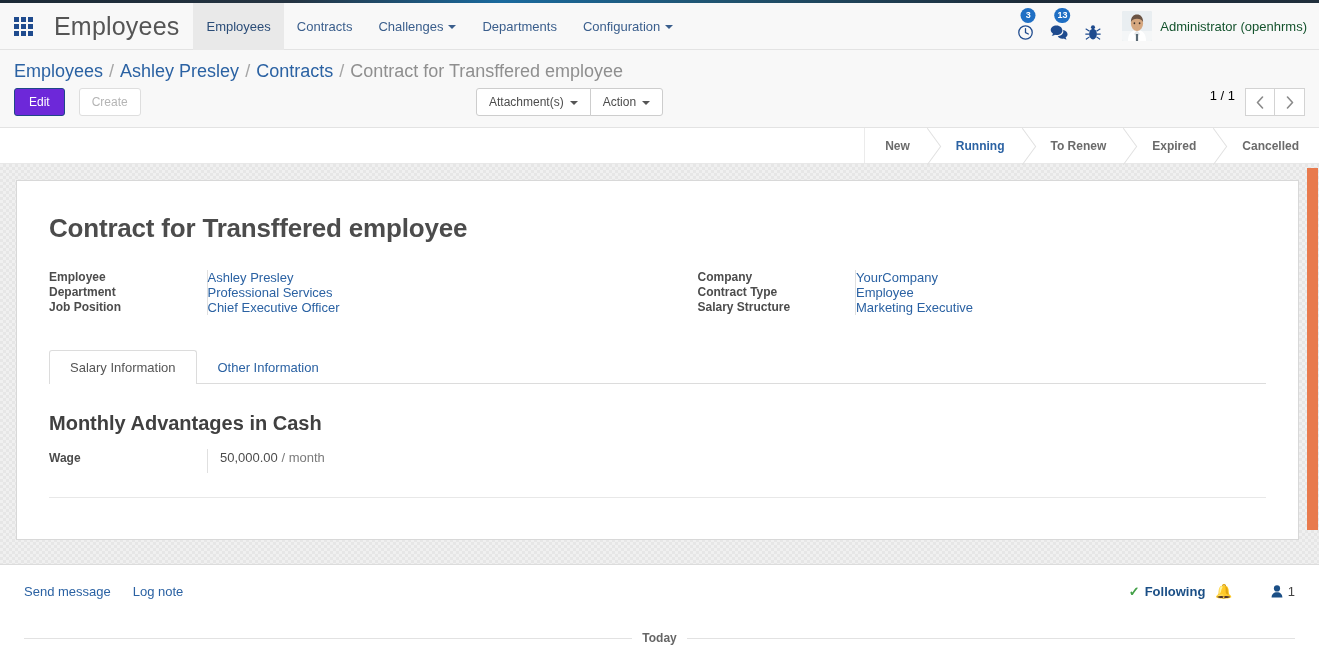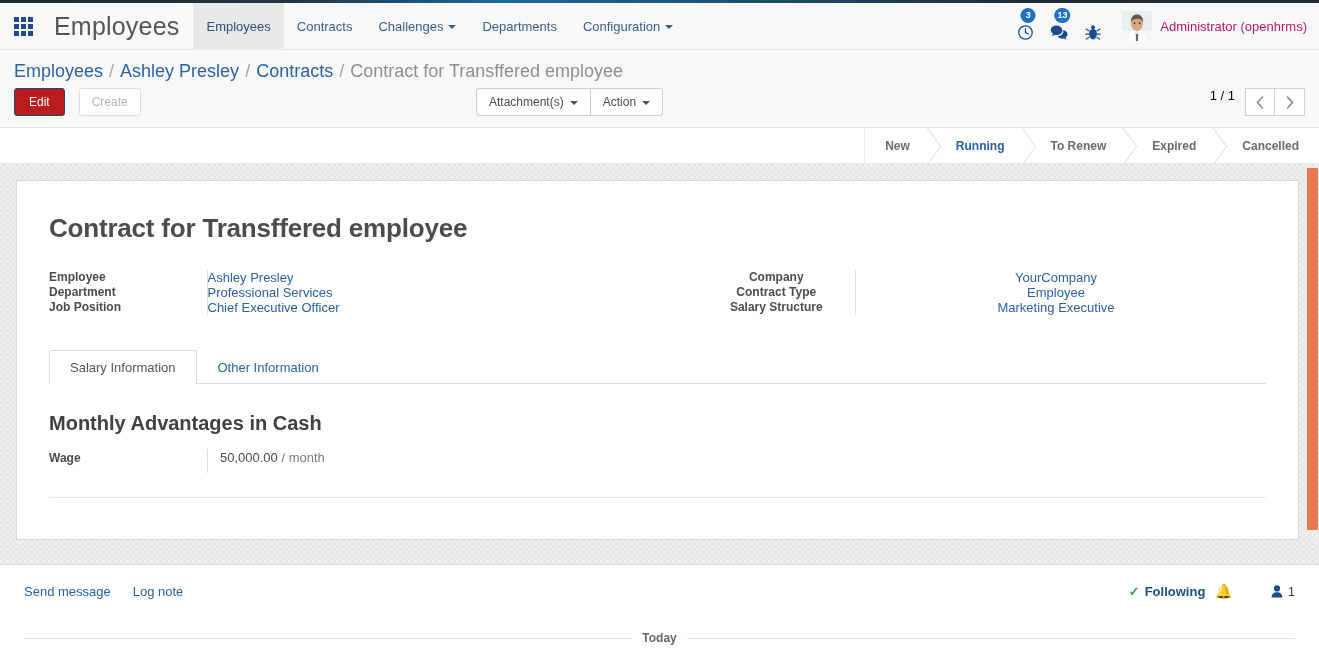--- a/index.html
+++ b/index.html
@@ -110,7 +110,7 @@
     cursor: pointer;
   }
   .username {
-    color: #be185d;
+    color: #14532d;
     font-size: 13px;
     padding-left: 8px;
     cursor: pointer;

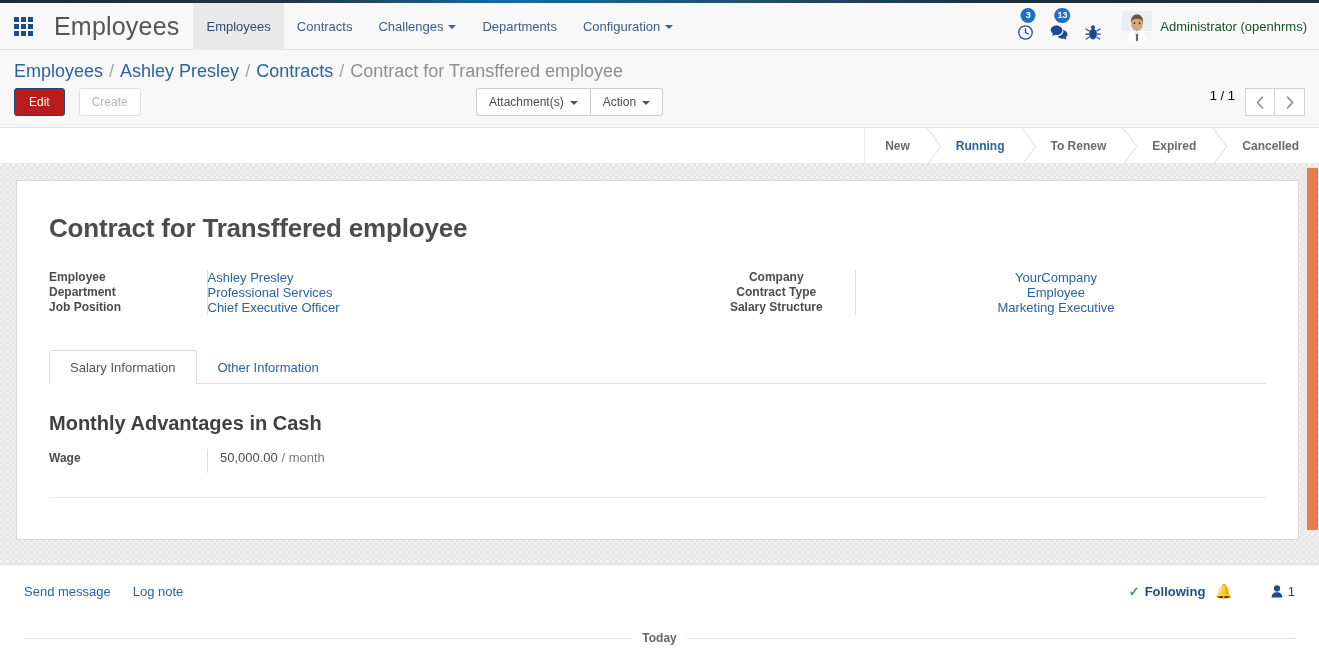--- a/index.html
+++ b/index.html
@@ -158,7 +158,7 @@
     white-space: nowrap;
   }
   .btn-primary {
-    background: #b91c1c;
+    background: #6d28d9;
     border-color: #1f4788;
     color: #fff;
     font-weight: normal;

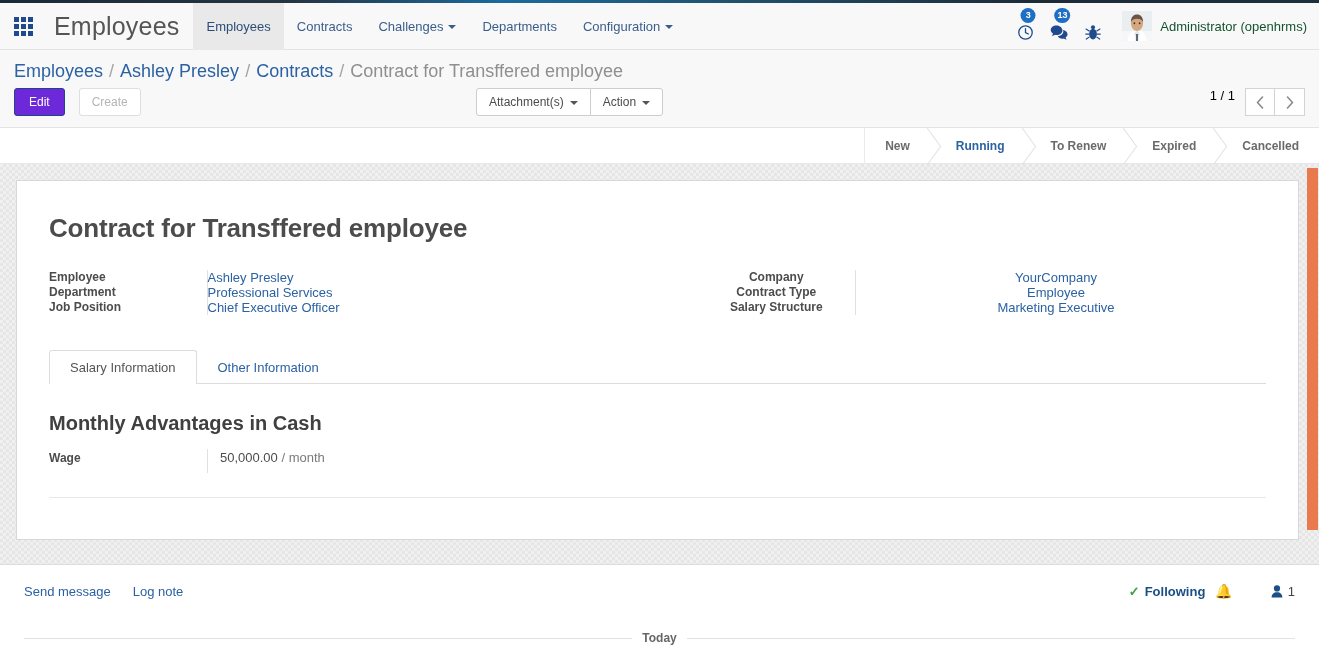--- a/index.html
+++ b/index.html
@@ -276,7 +276,7 @@
 
   .group-wrap { display: flex; }
   .group { width: 50%; padding-right: 10px; }
-  .group.right { padding-left: 40px; text-align: center; }
+  .group.right { padding-left: 40px; }
   table.fields { border-collapse: collapse; width: 100%; }
   table.fields td { padding: 0; vertical-align: top; }
   td.lbl {

